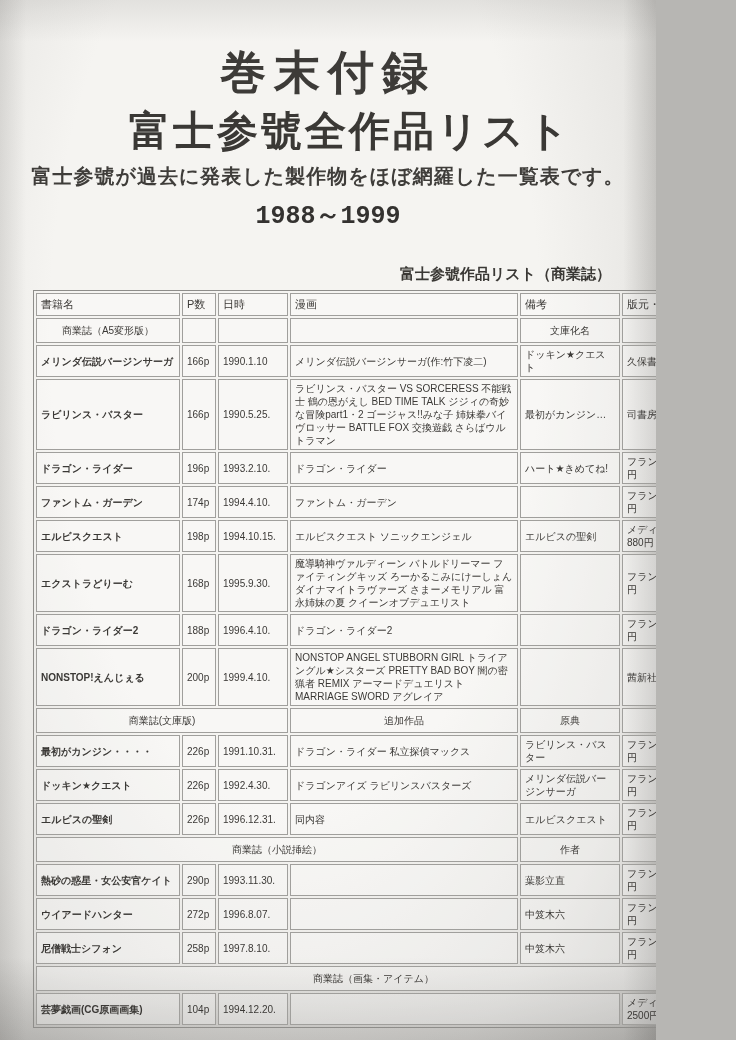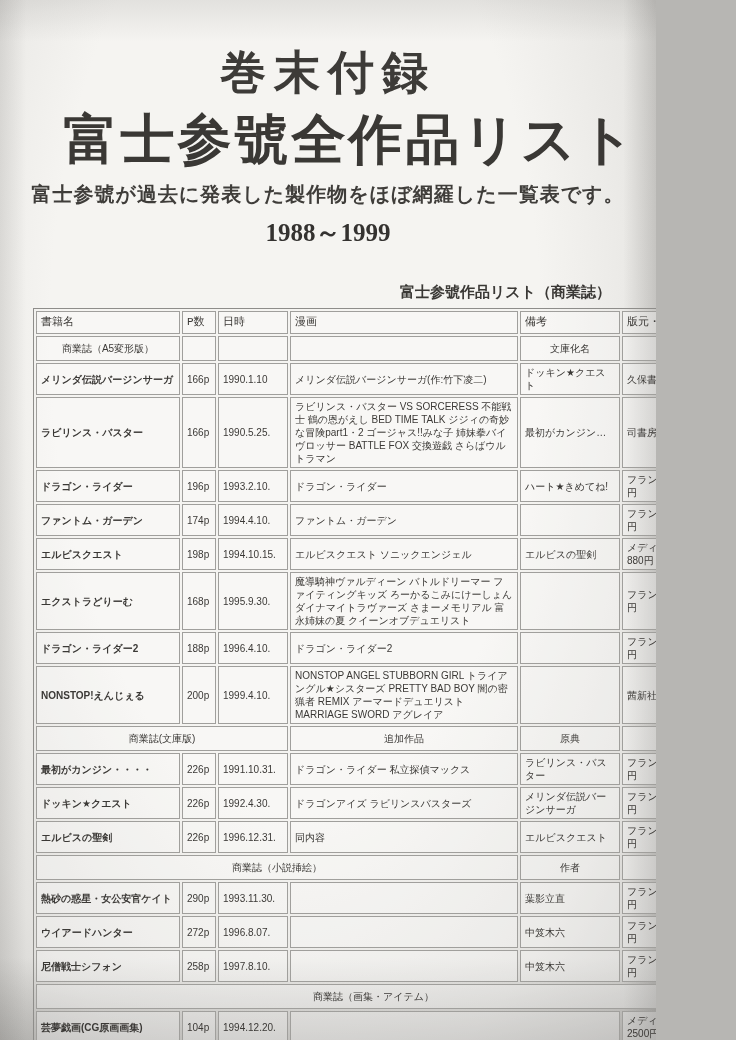--- a/index.html
+++ b/index.html
@@ -32,7 +32,7 @@
     text-align:center;
     font-family:"Liberation Serif","DejaVu Serif",serif;
     font-weight:bold;
-    font-size:54px;
+    font-size:41px;
     letter-spacing:3px;
     color:#3a3835;
     margin-left:45px;

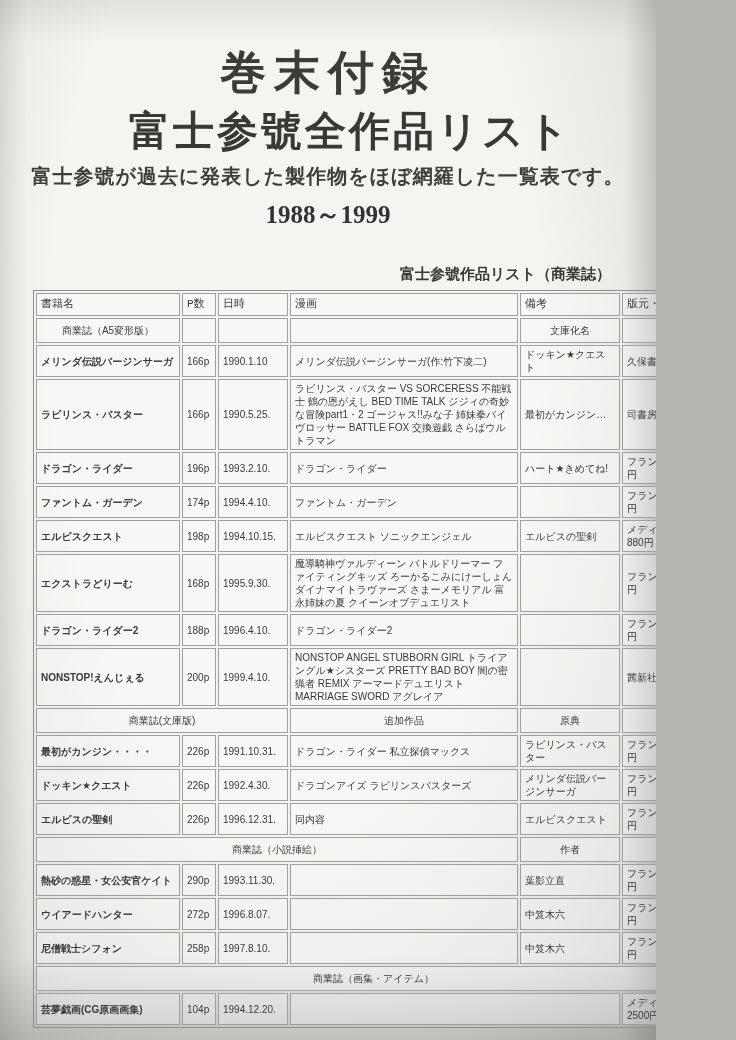--- a/index.html
+++ b/index.html
@@ -49,7 +49,7 @@
   .years{
     margin-top:8px;
     text-align:center;
-    font-family:Liberation Serif, serif;
+    font-family:Liberation Mono, monospace;
     font-weight:bold;
     font-size:25px;
     color:#343230;

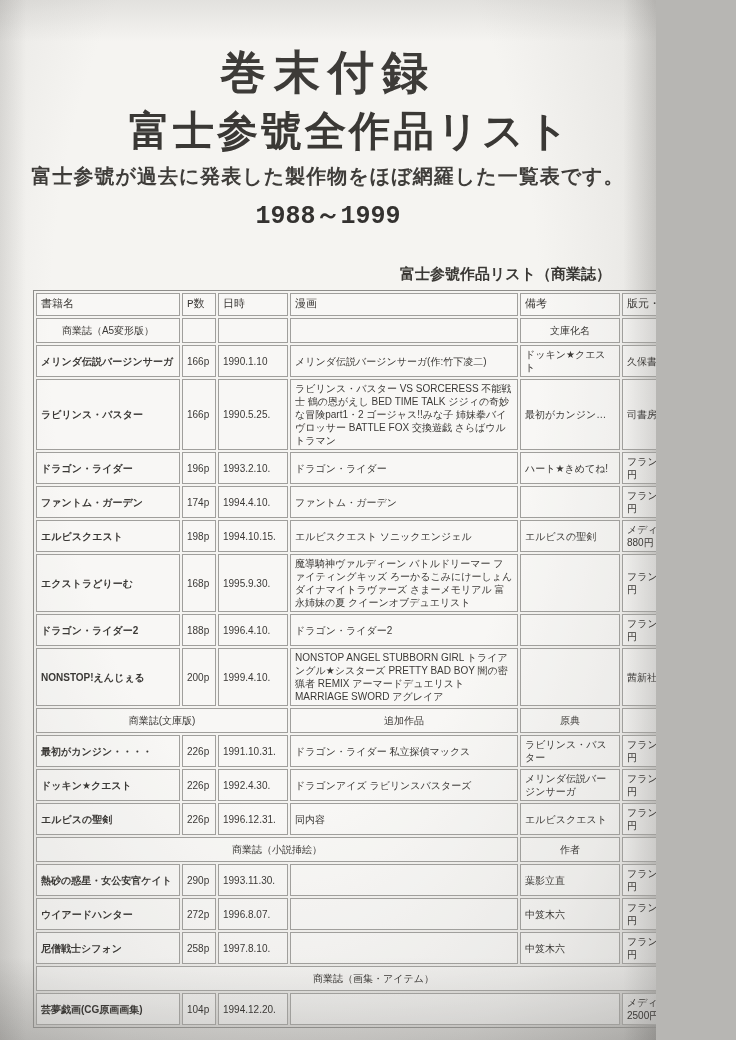--- a/index.html
+++ b/index.html
@@ -86,7 +86,6 @@
     font-weight:normal;
     font-size:11px;
     height:17px;
-    font-family:Liberation Mono, monospace;
   }
   td.title-col{
     font-weight:bold;

